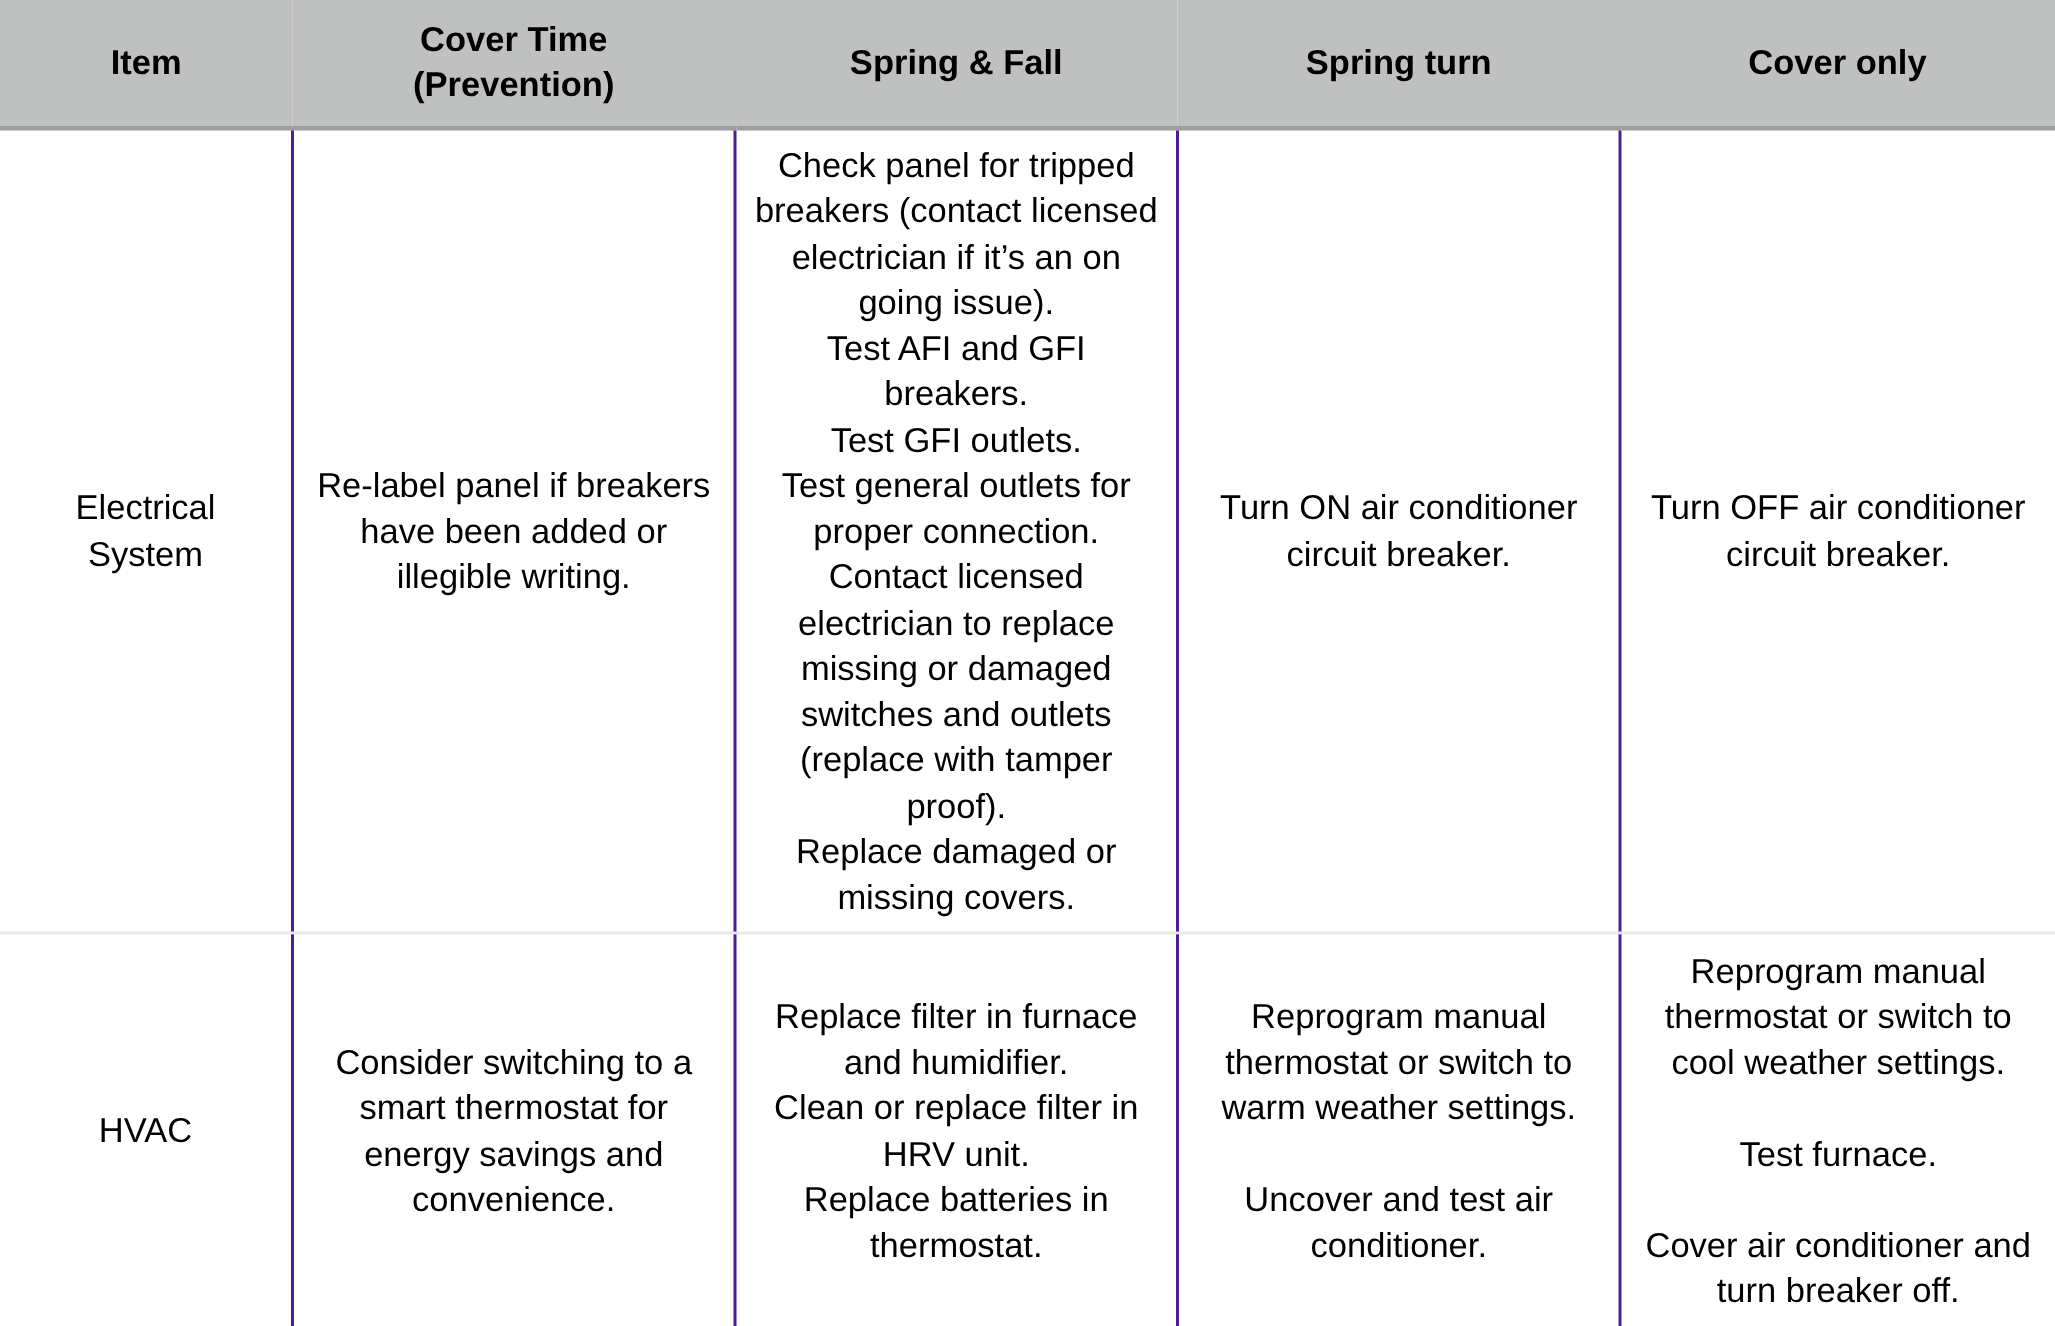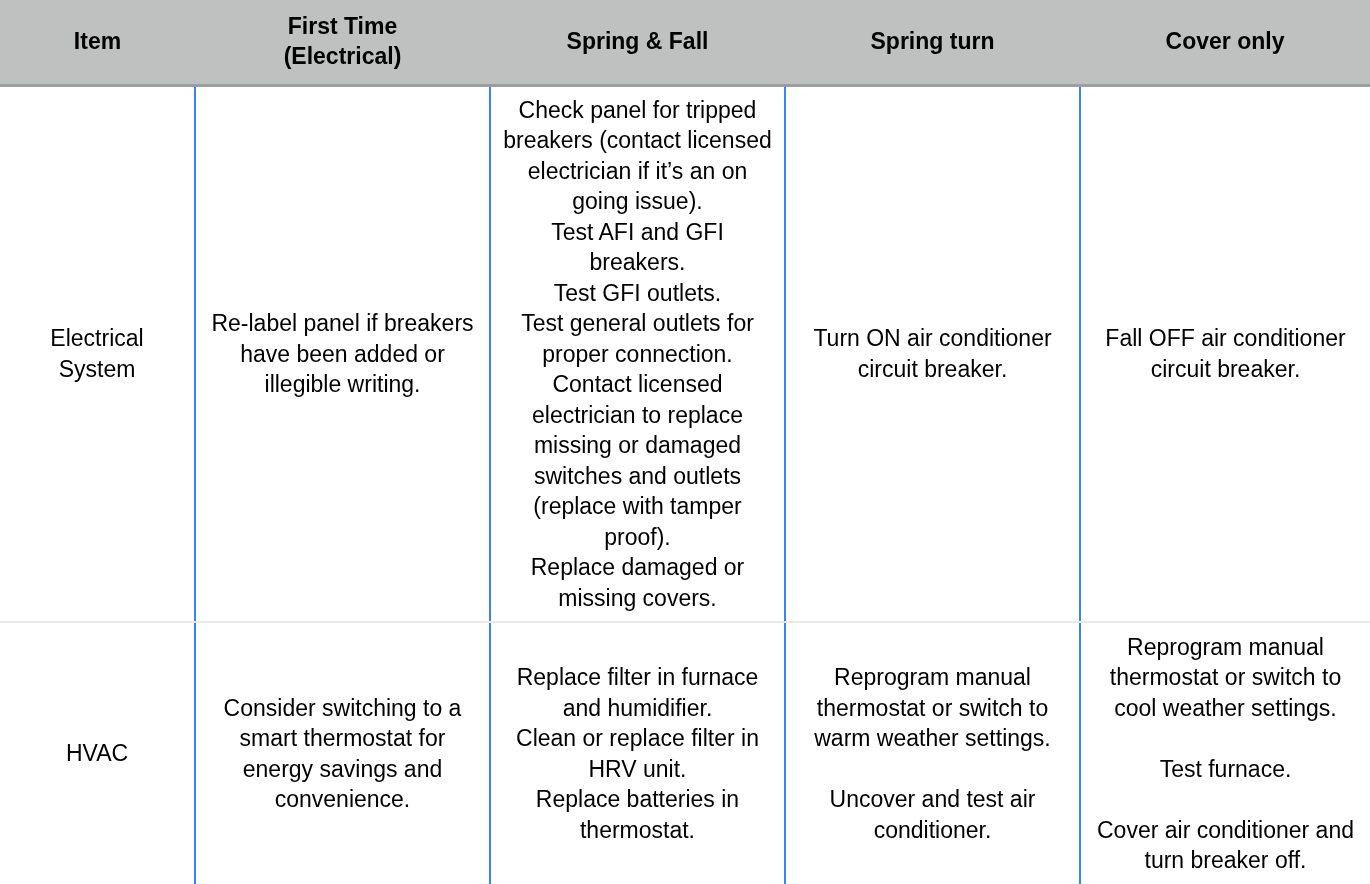--- a/index.html
+++ b/index.html
@@ -88,7 +88,7 @@
         <span class="hdr-line">Item</span>
       </th>
       <th>
-        <span class="hdr-line">First Time</span>
+        <span class="hdr-line">Cover Time</span>
         <span class="hdr-line">(Electrical)</span>
       </th>
       <th>

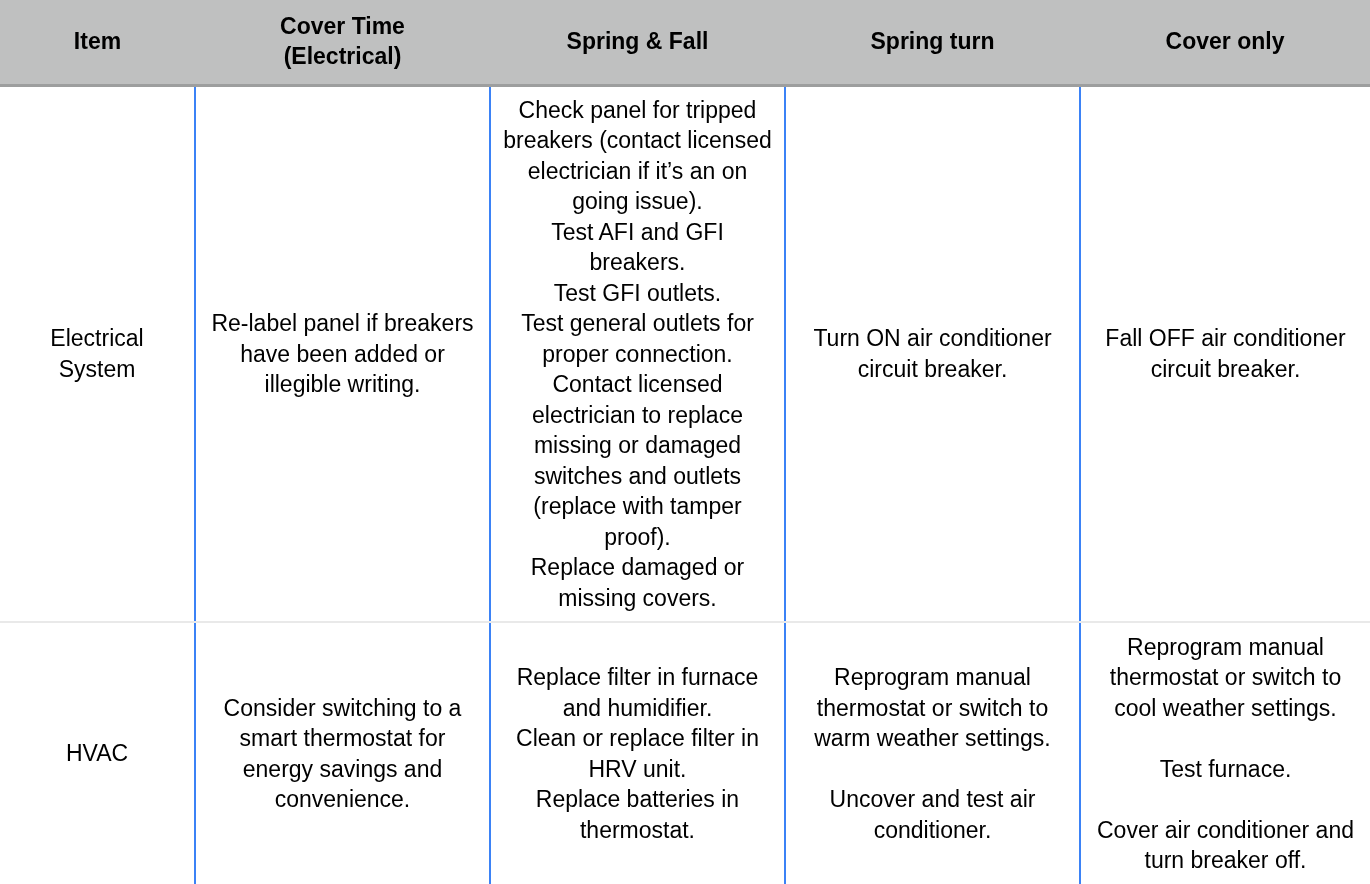--- a/index.html
+++ b/index.html
@@ -89,7 +89,7 @@
       </th>
       <th>
         <span class="hdr-line">Cover Time</span>
-        <span class="hdr-line">(Electrical)</span>
+        <span class="hdr-line">(Prevention)</span>
       </th>
       <th>
         <span class="hdr-line">Spring &amp; Fall</span>

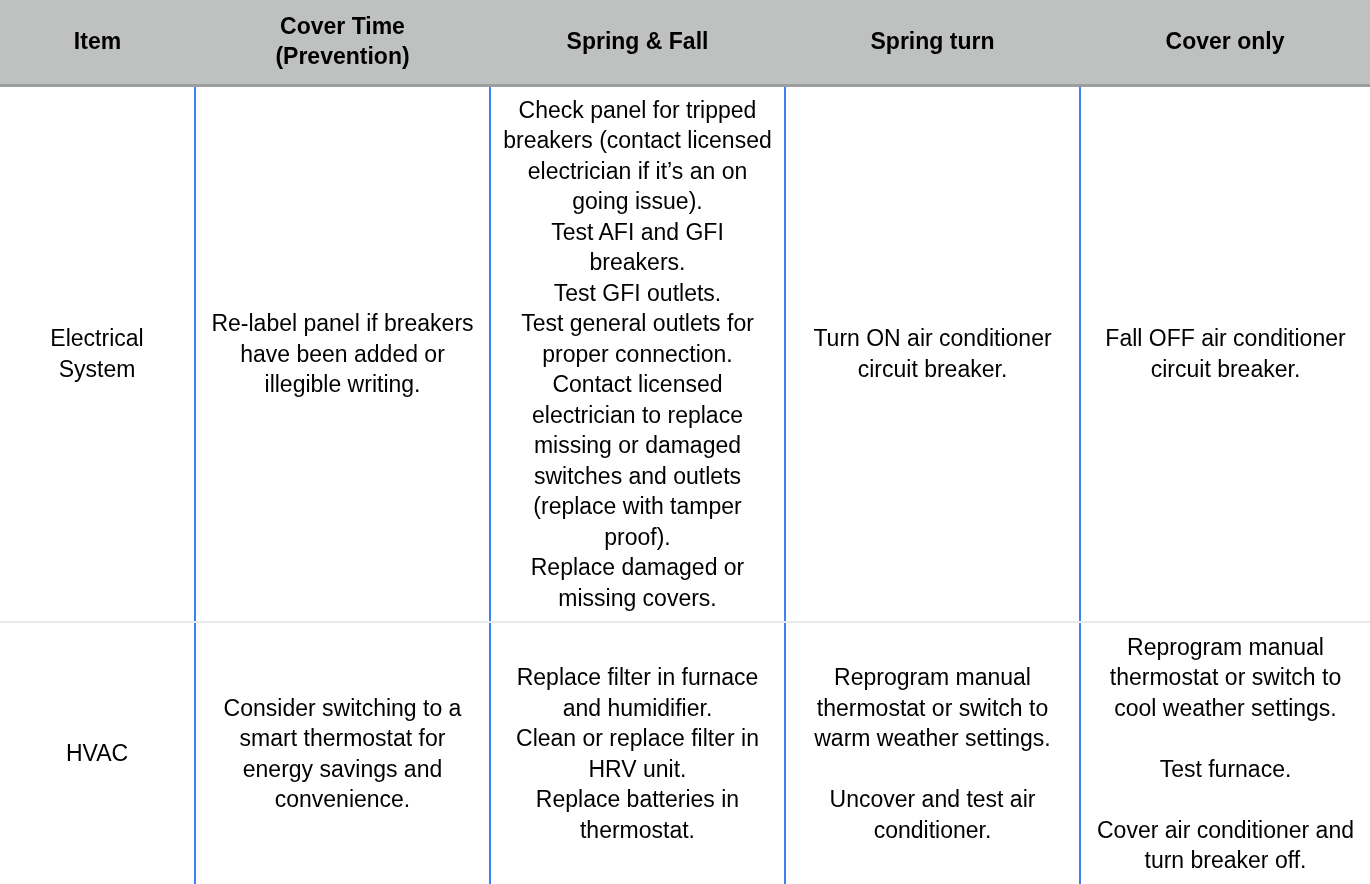--- a/index.html
+++ b/index.html
@@ -46,7 +46,7 @@
   thead th .hdr-line { display: block; }
 
   tbody td {
-    border-right: 2px solid #3b82f6;
+    border-right: 2px solid #4c1d95;
     border-bottom: 2px solid #e9e9e9;
     font-size: 23px;
     line-height: 30.5px;

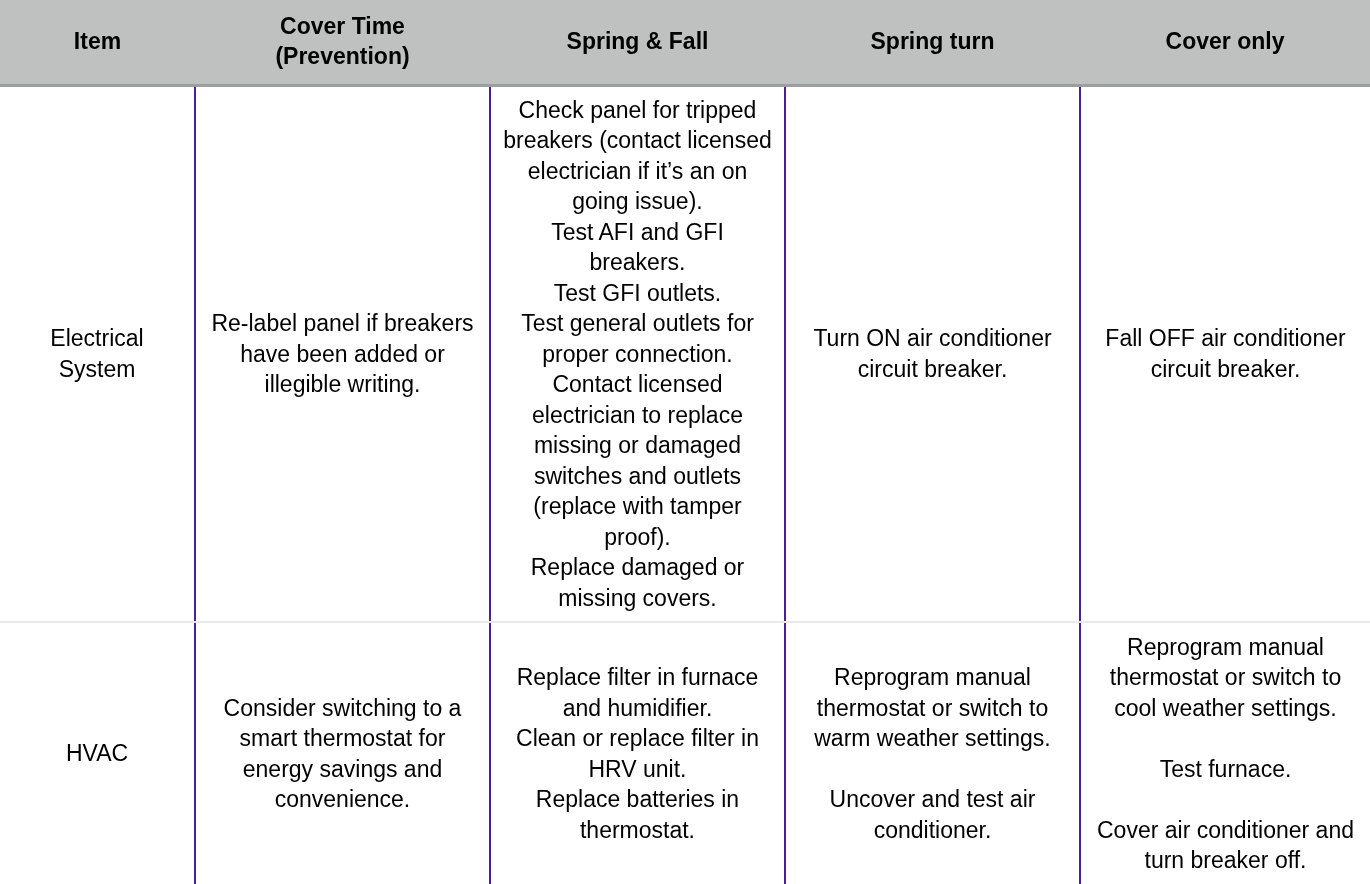--- a/index.html
+++ b/index.html
@@ -122,7 +122,7 @@
         <span class="cell-text">Turn ON air conditioner circuit breaker.</span>
       </td>
       <td class="fall-cell">
-        <span class="cell-text">Fall OFF air conditioner circuit breaker.</span>
+        <span class="cell-text">Turn OFF air conditioner circuit breaker.</span>
       </td>
     </tr>
     <tr class="row-hvac">

